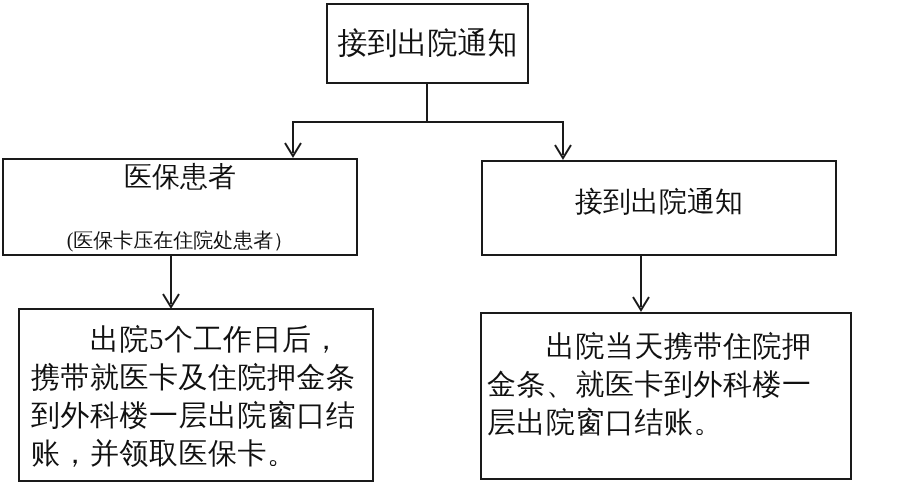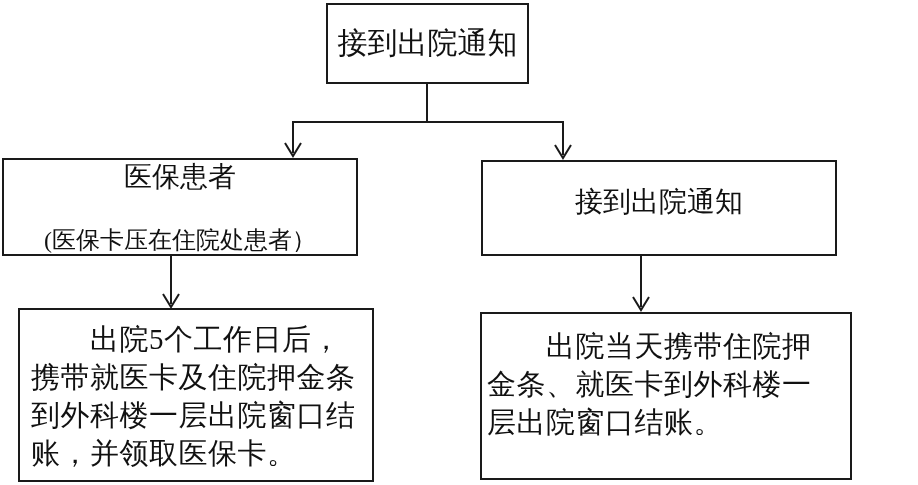--- a/index.html
+++ b/index.html
@@ -39,7 +39,7 @@
     left: 2px; top: 158px; width: 356px; height: 98px; gap: 28px;
   }
   #node-insured .node-title { font-size: 28px; line-height: 38px; }
-  #node-insured .node-subtitle { font-size: 24px; line-height: 33px; }
+  #node-insured .node-subtitle { font-size: 20px; line-height: 33px; }
   #node-uninsured {
     left: 481px; top: 160px; width: 356px; height: 96px;
     font-size: 28px;

